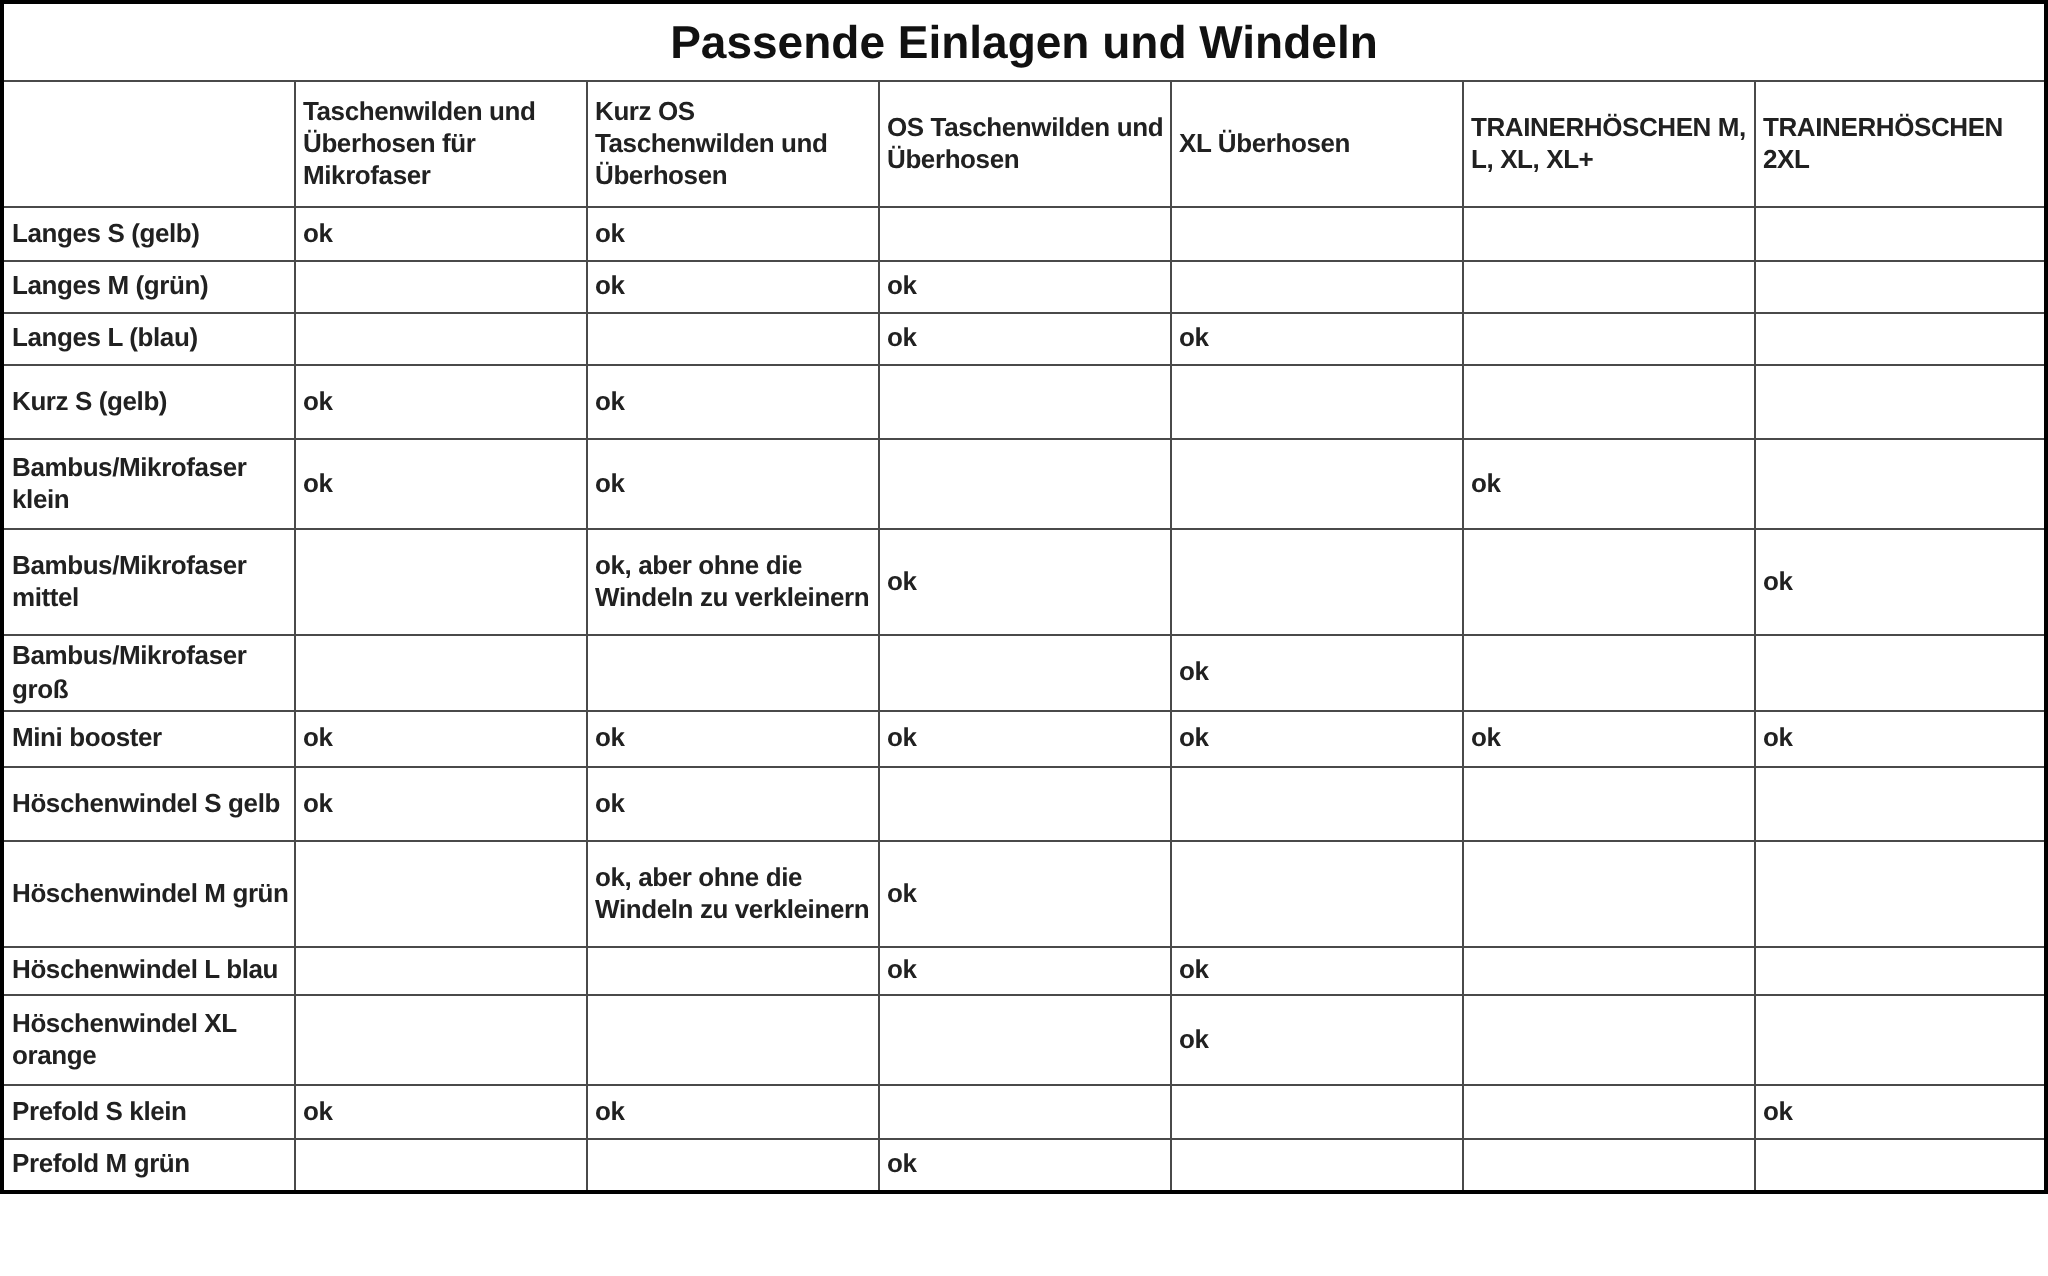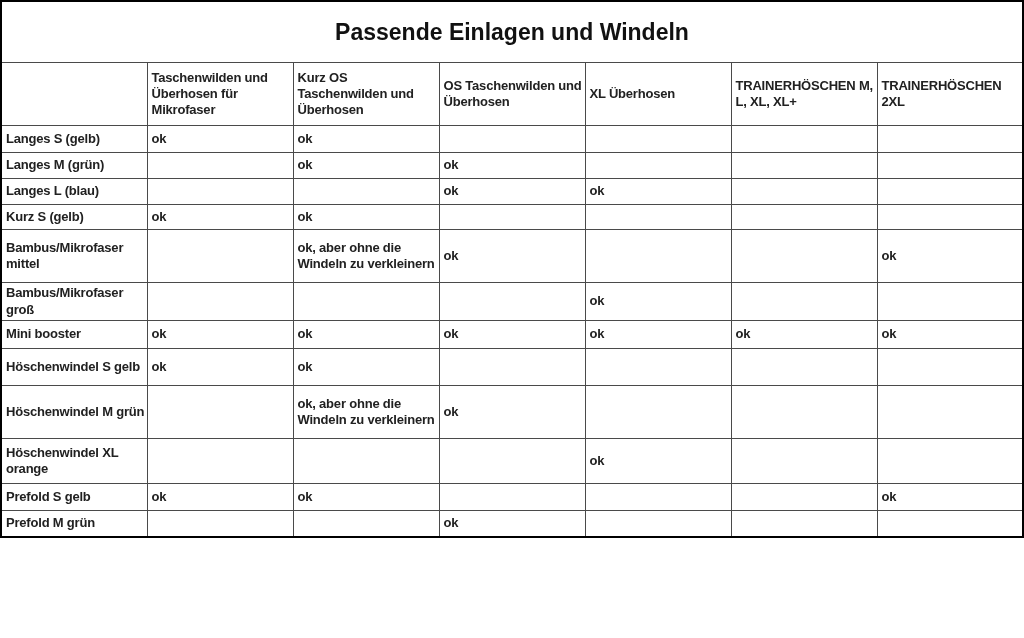--- a/index.html
+++ b/index.html
@@ -41,7 +41,7 @@
     font-weight: 700;
     letter-spacing: 0;
     color: #111111;
-    padding: 11px;
+    padding: 0;
   }
   tr.header-row th {
     height: 58px;

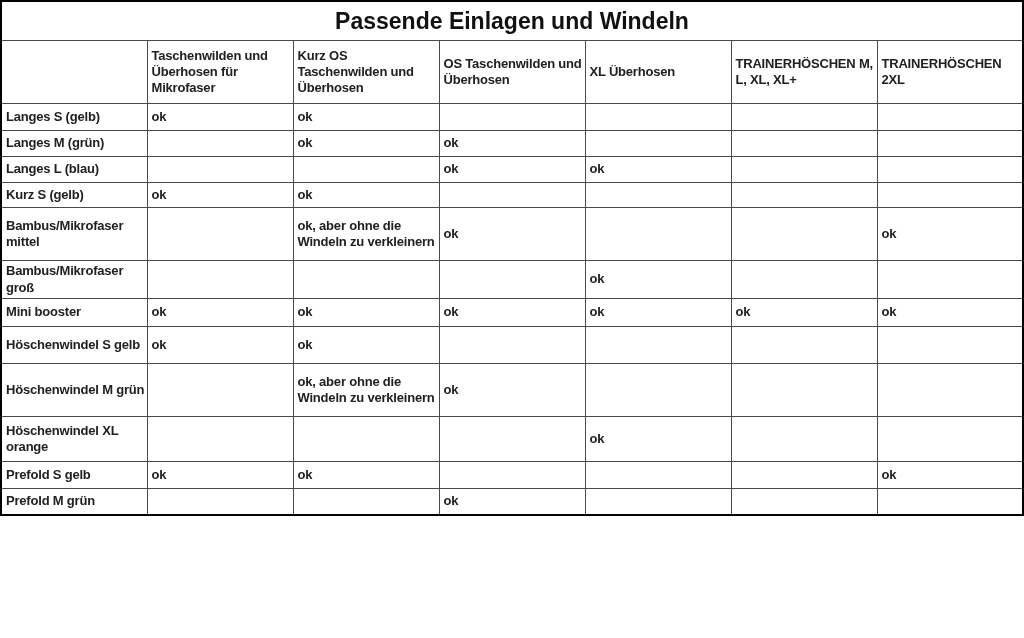--- a/index.html
+++ b/index.html
@@ -103,7 +103,7 @@
         <td></td>
         <td></td>
       </tr>
-      <tr style="height: 25px;">
+      <tr style="height: 37px;">
         <td>Kurz S (gelb)</td>
         <td>ok</td>
         <td>ok</td>

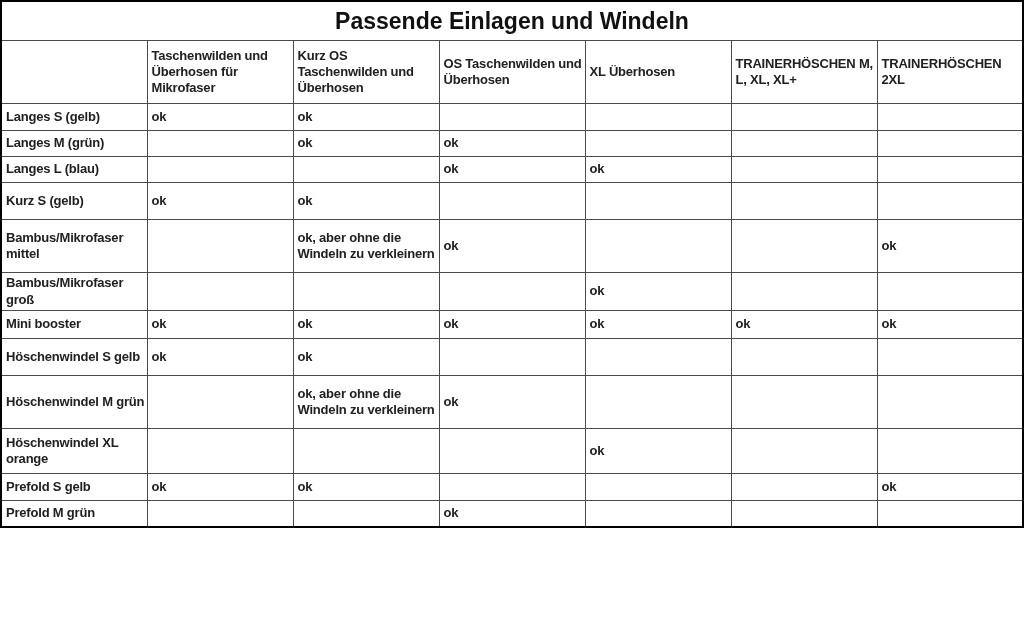--- a/index.html
+++ b/index.html
@@ -112,6 +112,15 @@
         <td></td>
         <td></td>
       </tr>
+      <tr style="height: 45px;">
+        <td>Bambus/Mikrofaser klein</td>
+        <td>ok</td>
+        <td>ok</td>
+        <td></td>
+        <td></td>
+        <td>ok</td>
+        <td></td>
+      </tr>
       <tr style="height: 53px;">
         <td>Bambus/Mikrofaser mittel</td>
         <td></td>

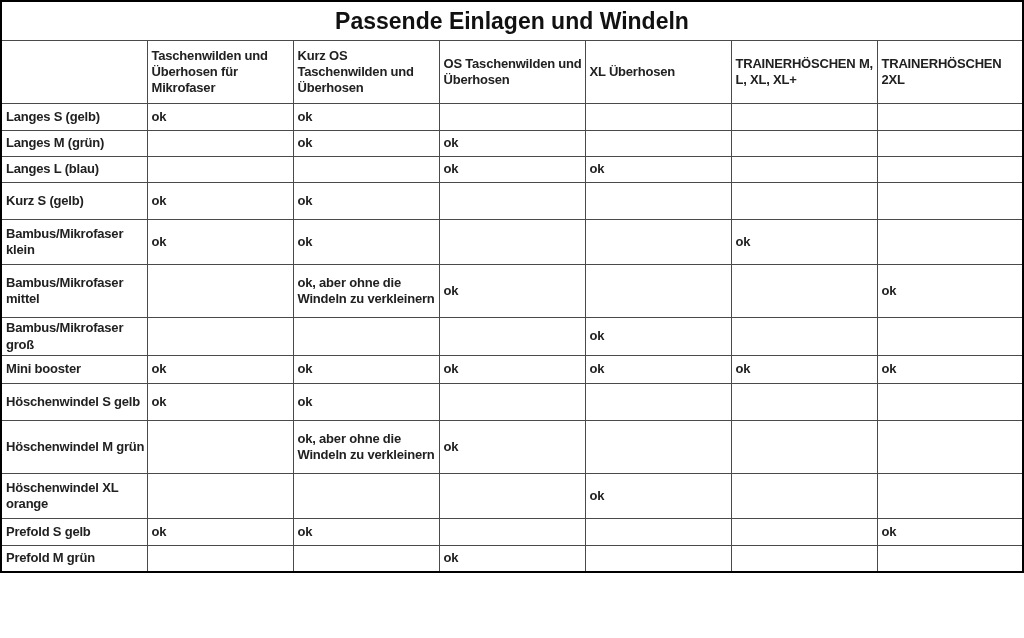--- a/index.html
+++ b/index.html
@@ -166,6 +166,15 @@
         <td></td>
         <td></td>
       </tr>
+      <tr style="height: 24px;">
+        <td>Höschenwindel L blau</td>
+        <td></td>
+        <td></td>
+        <td>ok</td>
+        <td>ok</td>
+        <td></td>
+        <td></td>
+      </tr>
       <tr style="height: 45px;">
         <td>Höschenwindel XL orange</td>
         <td></td>

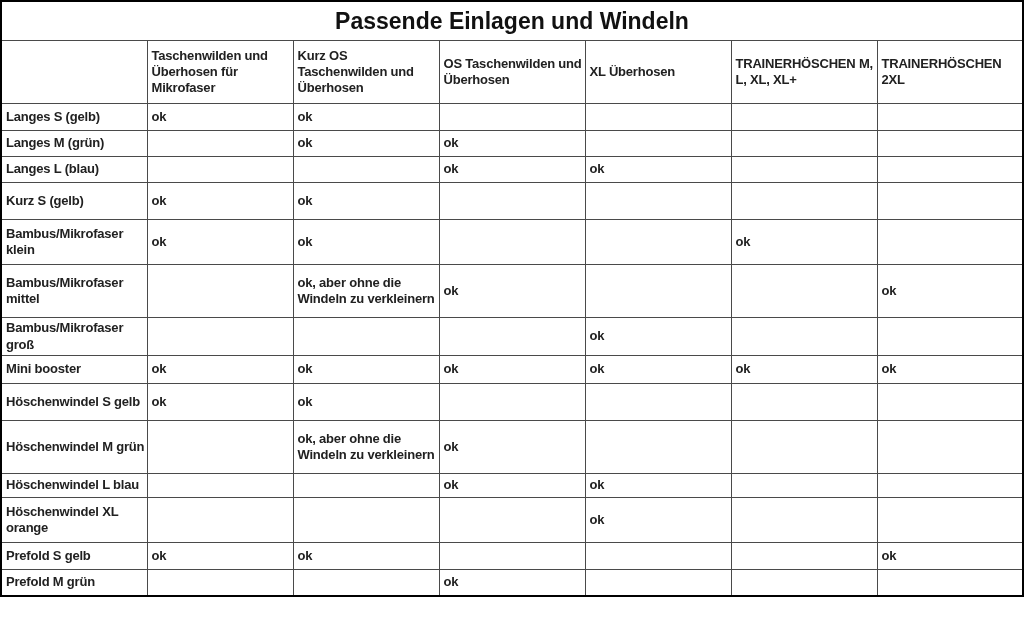--- a/index.html
+++ b/index.html
@@ -185,7 +185,7 @@
         <td></td>
       </tr>
       <tr style="height: 27px;">
-        <td>Prefold S gelb</td>
+        <td>Prefold S klein</td>
         <td>ok</td>
         <td>ok</td>
         <td></td>

